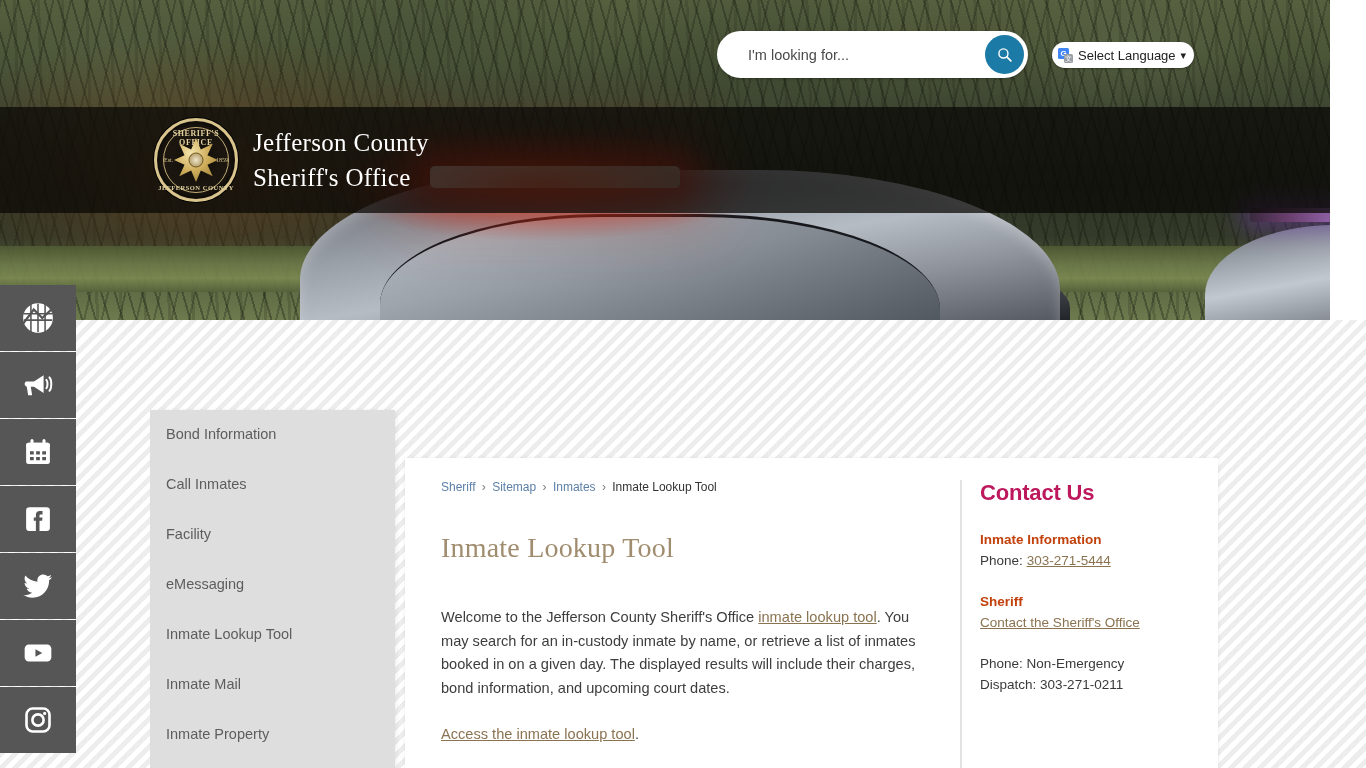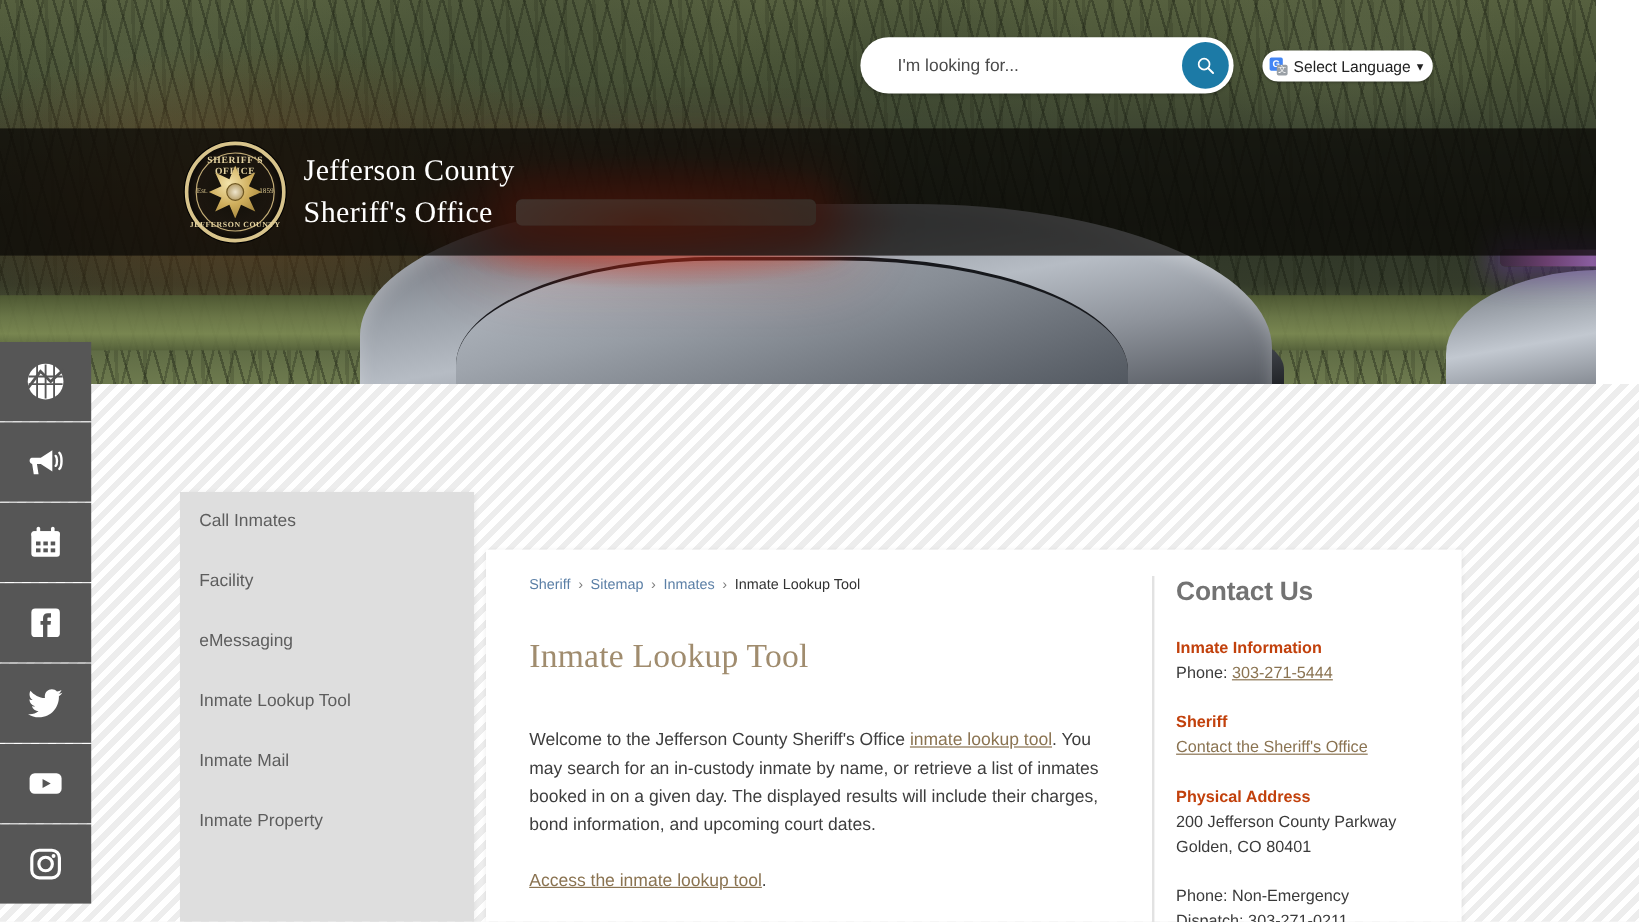--- a/index.html
+++ b/index.html
@@ -335,6 +335,9 @@
 
     <aside class="leftnav">
       <ul>
+        <li>
+            <a href="#">Bond Information</a>
+          </li>
         <li>
             <a href="#">Call Inmates</a>
           </li>

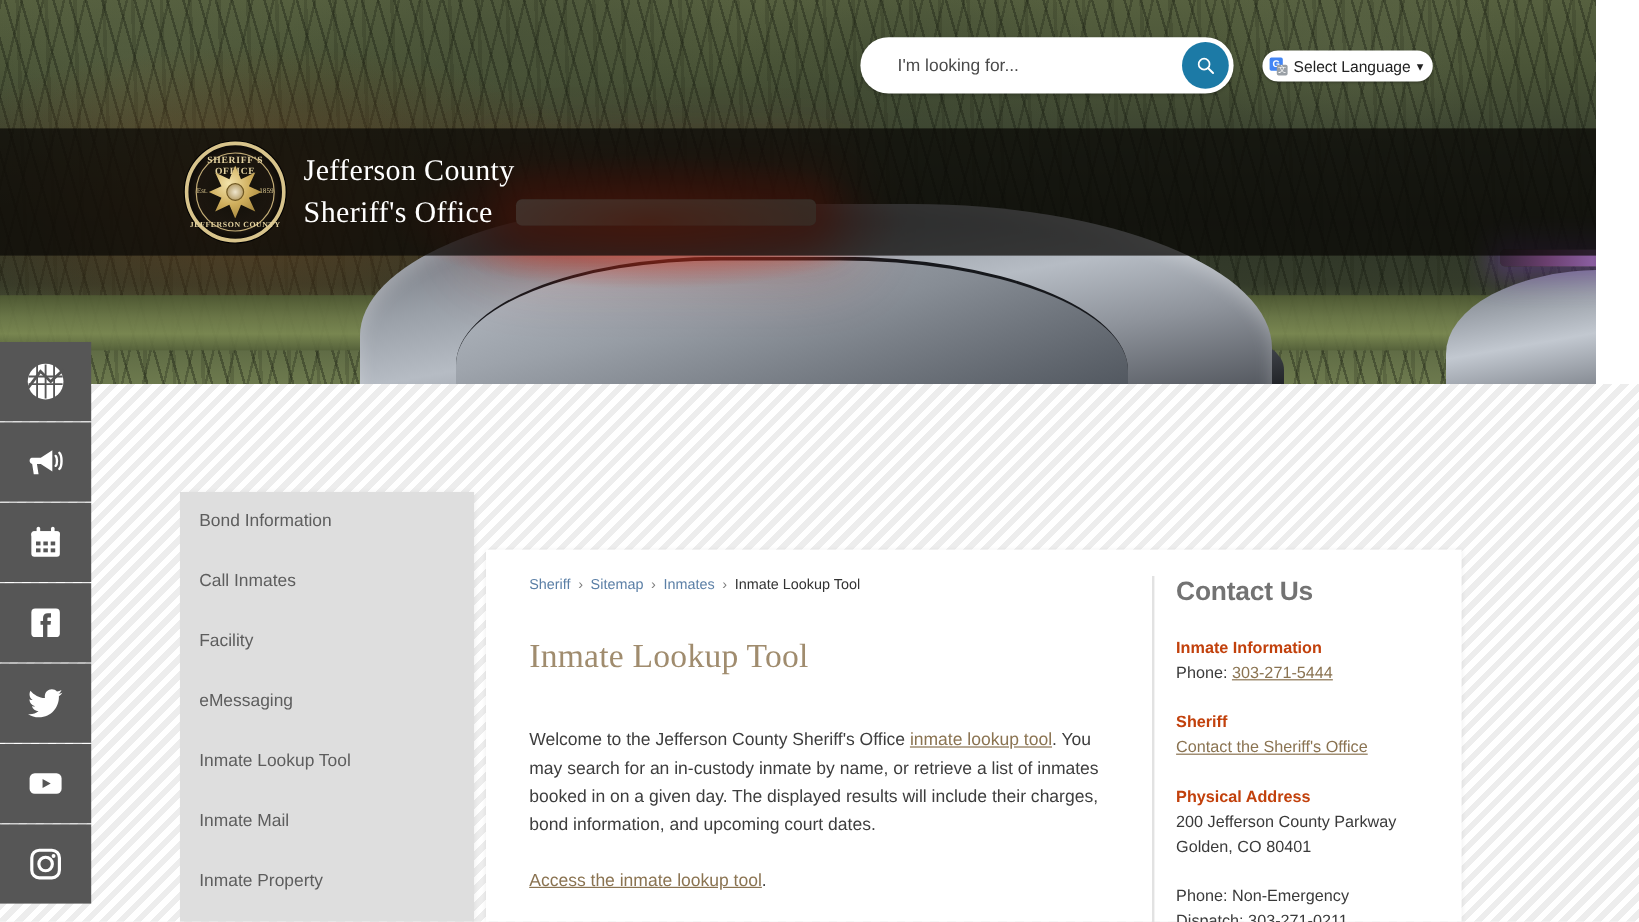--- a/index.html
+++ b/index.html
@@ -260,7 +260,7 @@
   }
 
   .col-side h2 {
-    font-size: 22px; color: #737373; margin-bottom: 23px; letter-spacing:-.2px;
+    font-size: 22px; color: #be185d; margin-bottom: 23px; letter-spacing:-.2px;
   }
   .ci-block { margin-bottom: 20px; font-size: 13.5px; line-height: 1.56; color: #3a3a3a; }
   .ci-block .lbl { font-weight: bold; color: #c2410c; display: block; }

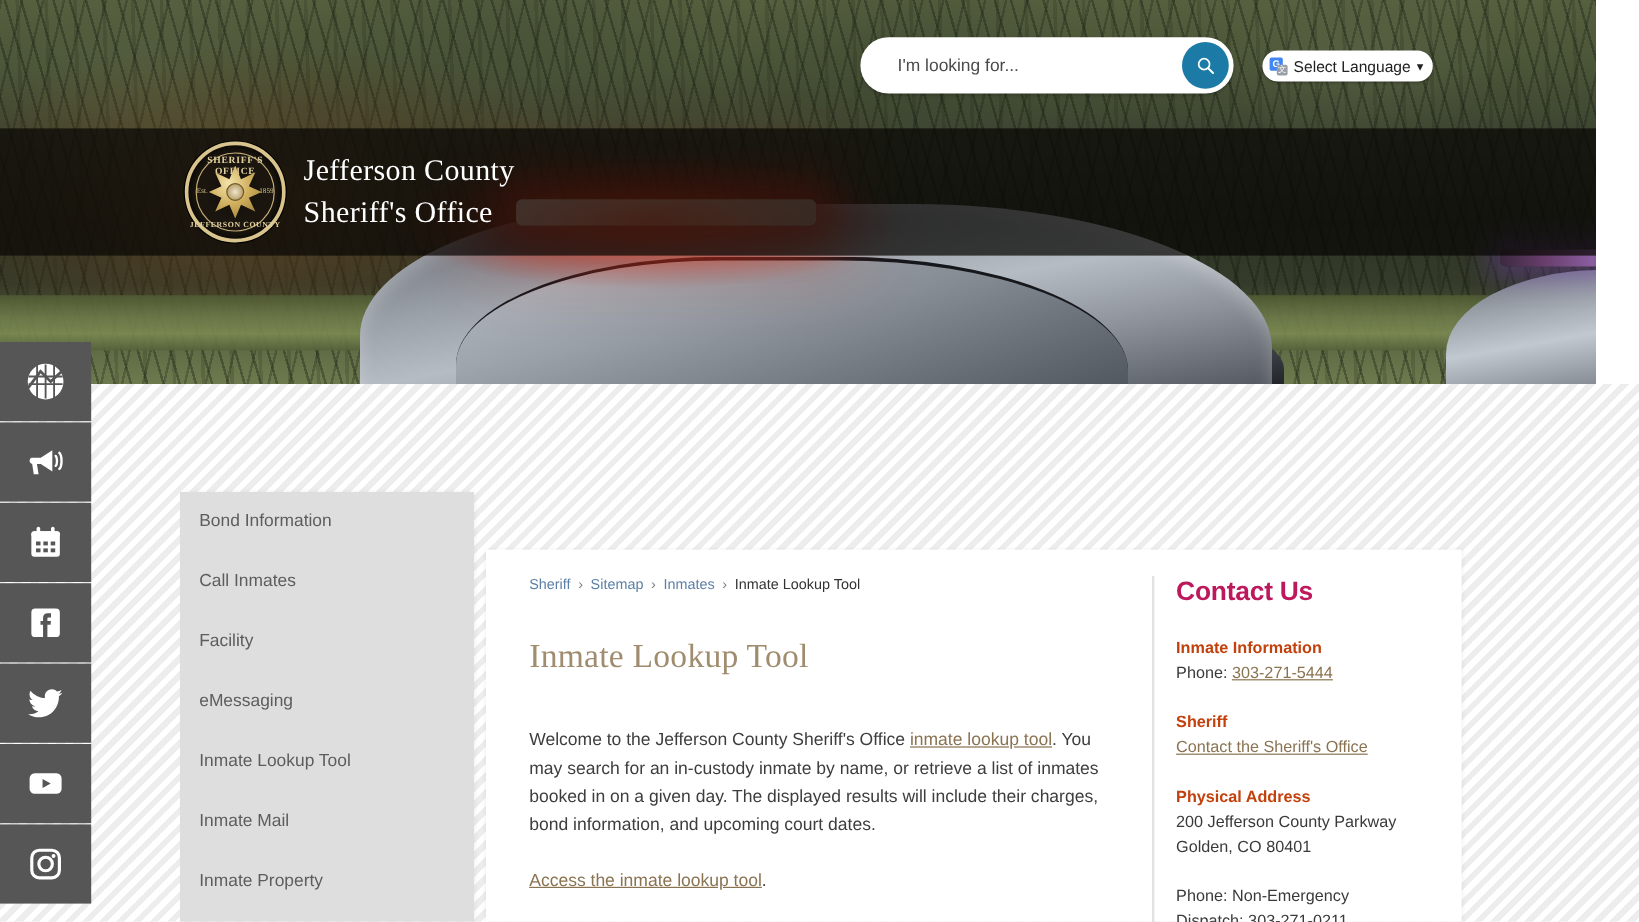--- a/index.html
+++ b/index.html
@@ -394,11 +394,6 @@
             <a href="#">Contact the Sheriff's Office</a>
           </div>
 
-          <div class="ci-block">
-            <span class="lbl">Physical Address</span>
-            <span>200 Jefferson County Parkway</span><br>
-            <span>Golden, CO 80401</span>
-          </div>
 
           <div class="ci-block">
             <span>Phone: Non-Emergency</span><br>

